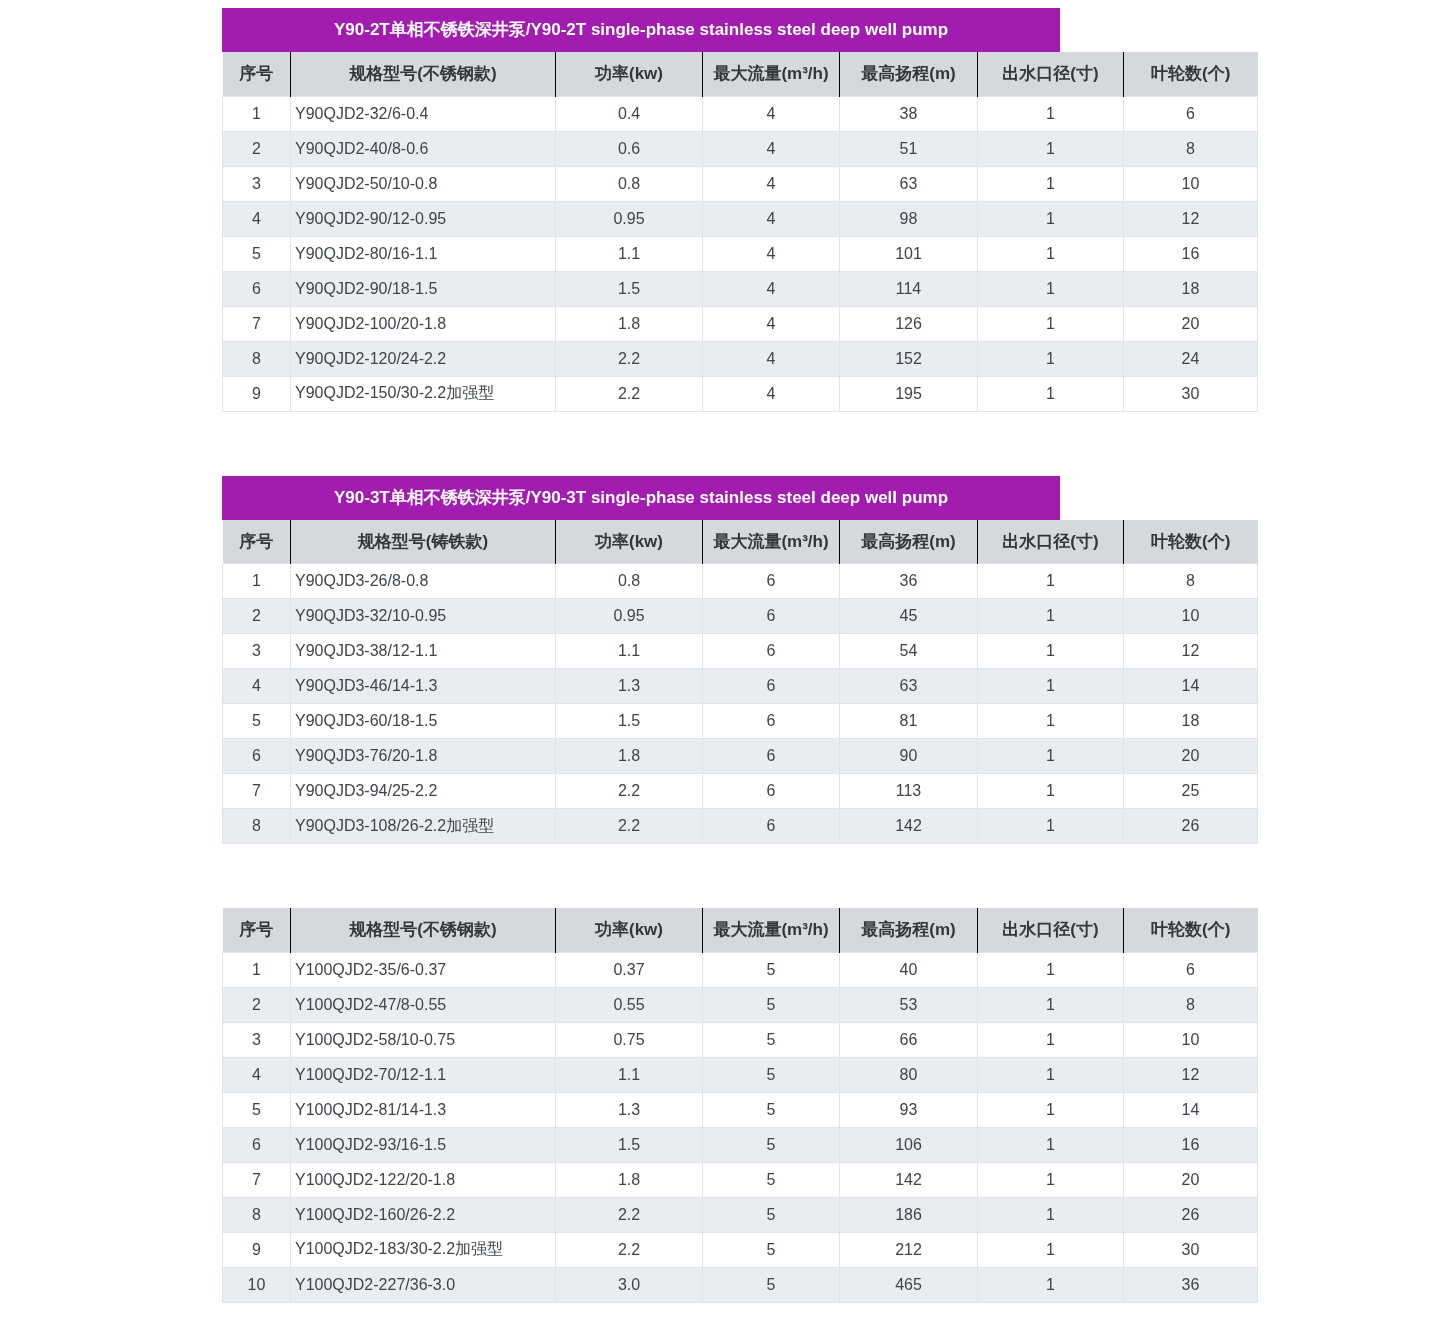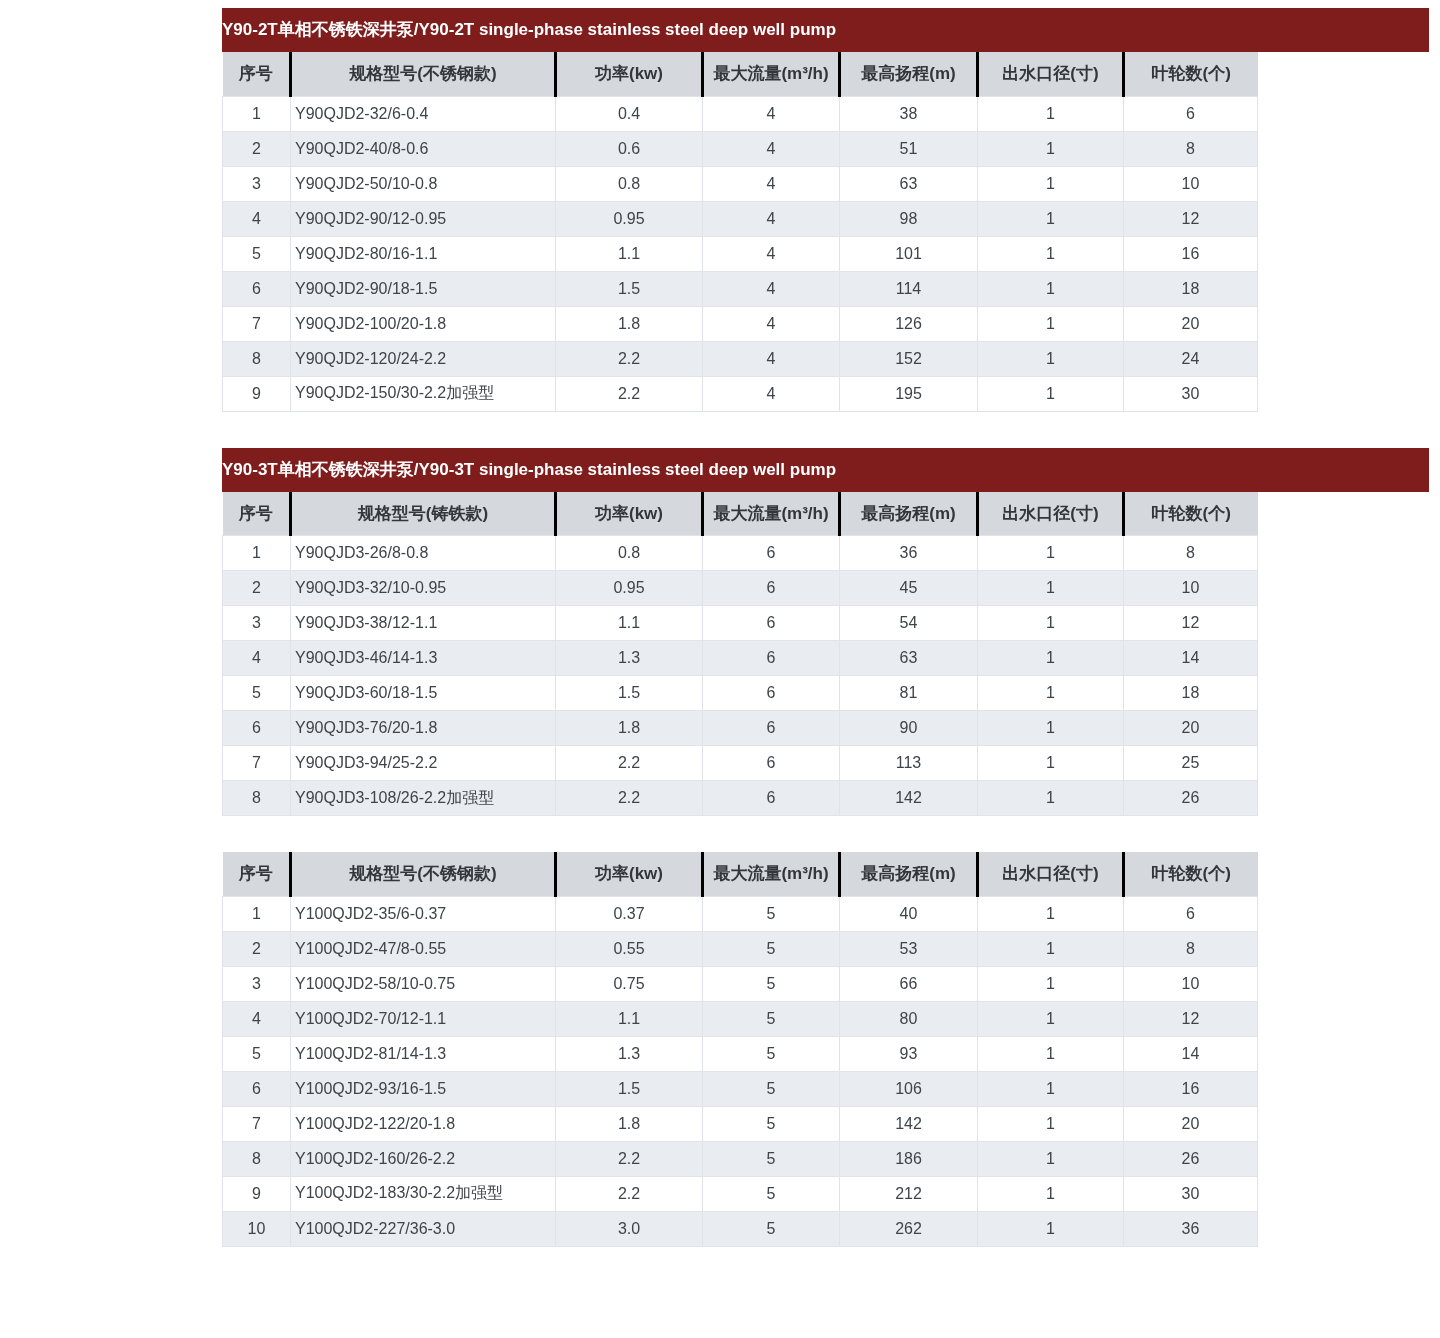--- a/index.html
+++ b/index.html
@@ -23,13 +23,14 @@
     margin-top: 36px;
   }
   .table-title {
-    width: 1207px;
+    width: 838px;
     height: 44px;
     line-height: 44px;
-    background: #7f1d1d;
+    background: #a21caf;
     color: #ffffff;
     font-size: 17px;
     font-weight: bold;
+    text-align: center;
     white-space: nowrap;
     overflow: hidden;
   }

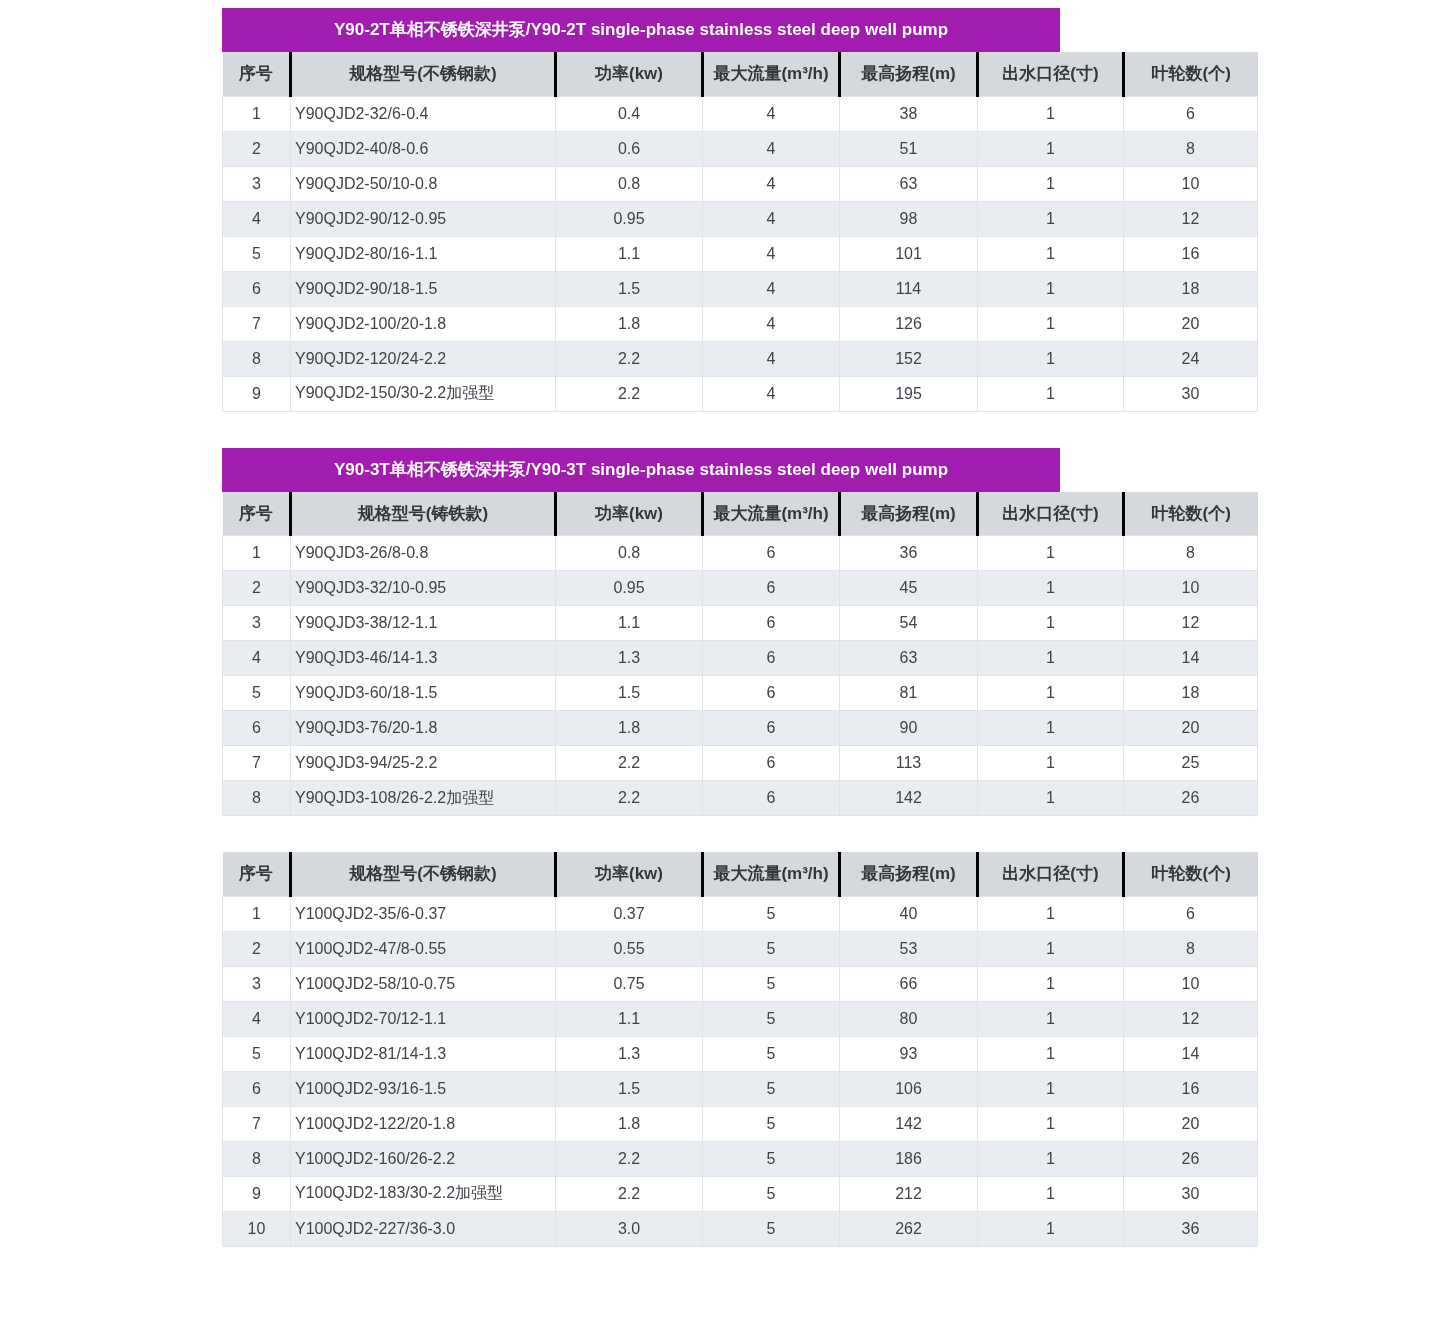--- a/index.html
+++ b/index.html
@@ -55,7 +55,7 @@
     font-weight: bold;
     text-align: center;
     padding: 0 4px;
-    border-left: 3px solid #000000;
+    border-left: 1px solid #000000;
   }
   table.spec thead th:first-child {
     border-left: none;

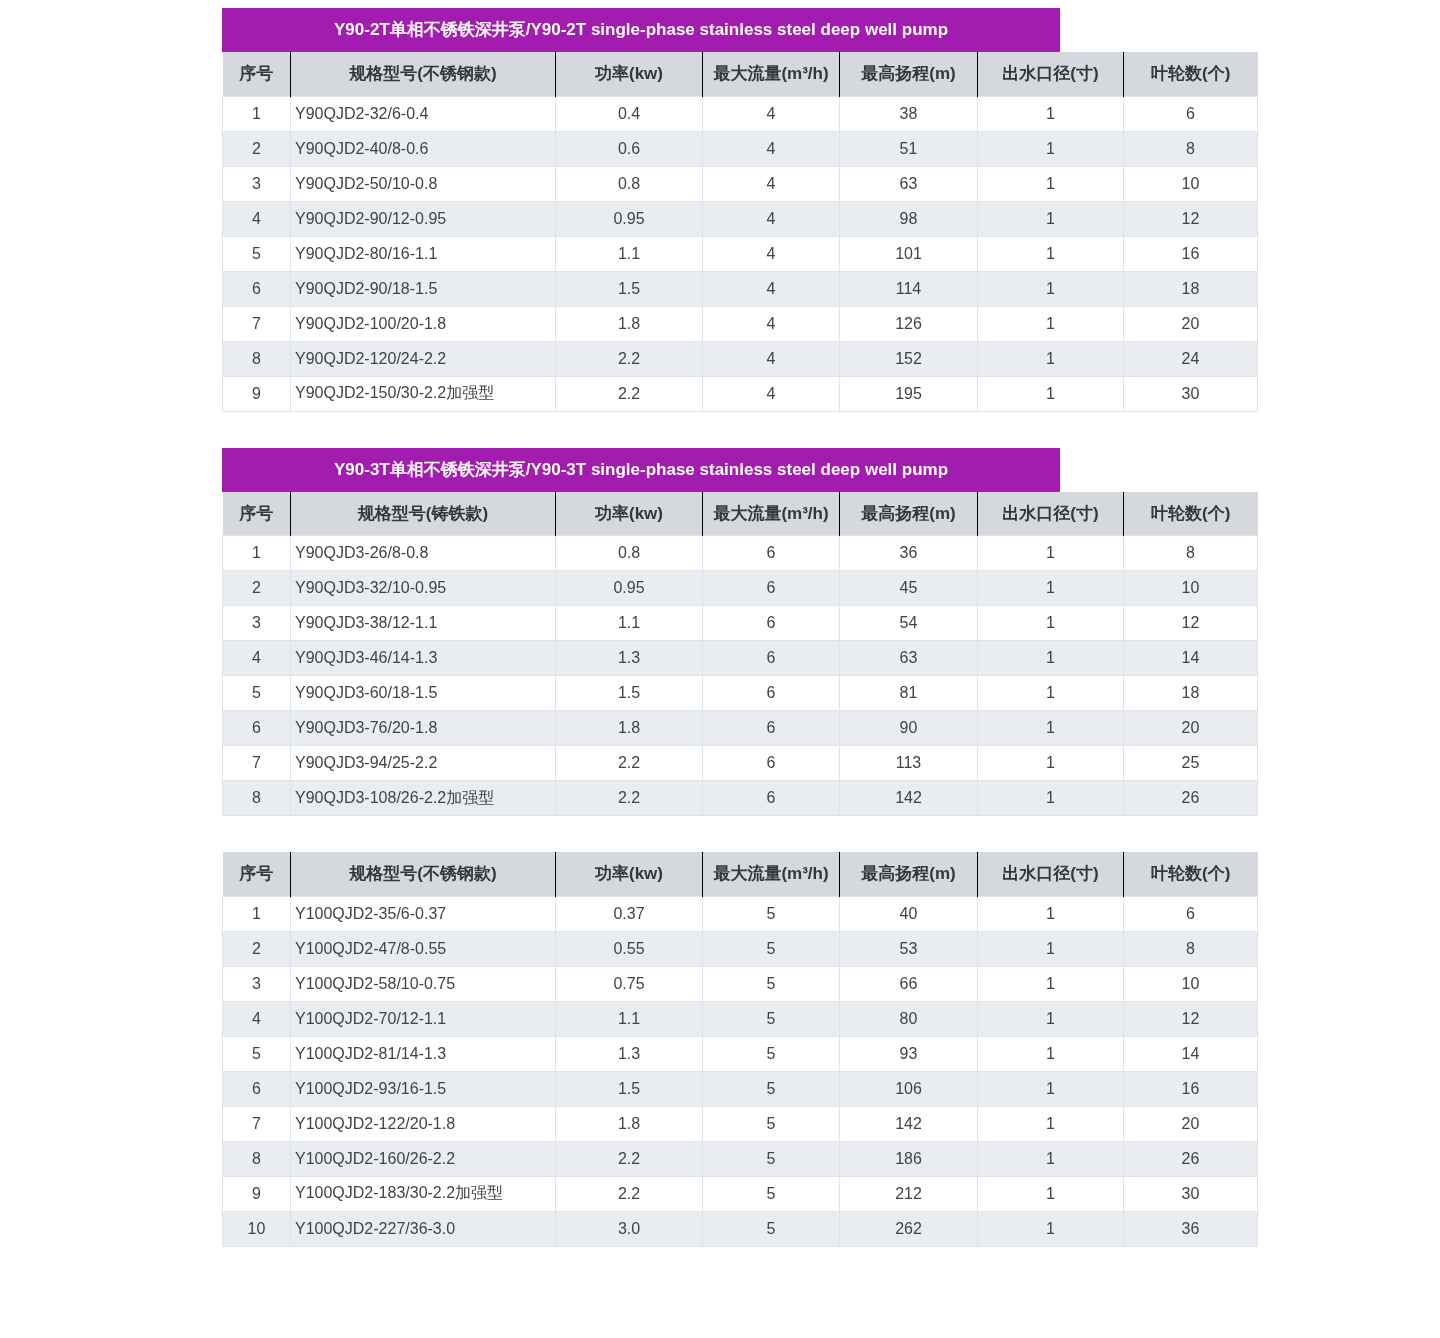--- a/index.html
+++ b/index.html
@@ -20,7 +20,7 @@
     width: 1035px;
   }
   .pump-table + .pump-table {
-    margin-top: 36px;
+    margin-top: 64px;
   }
   .table-title {
     width: 838px;

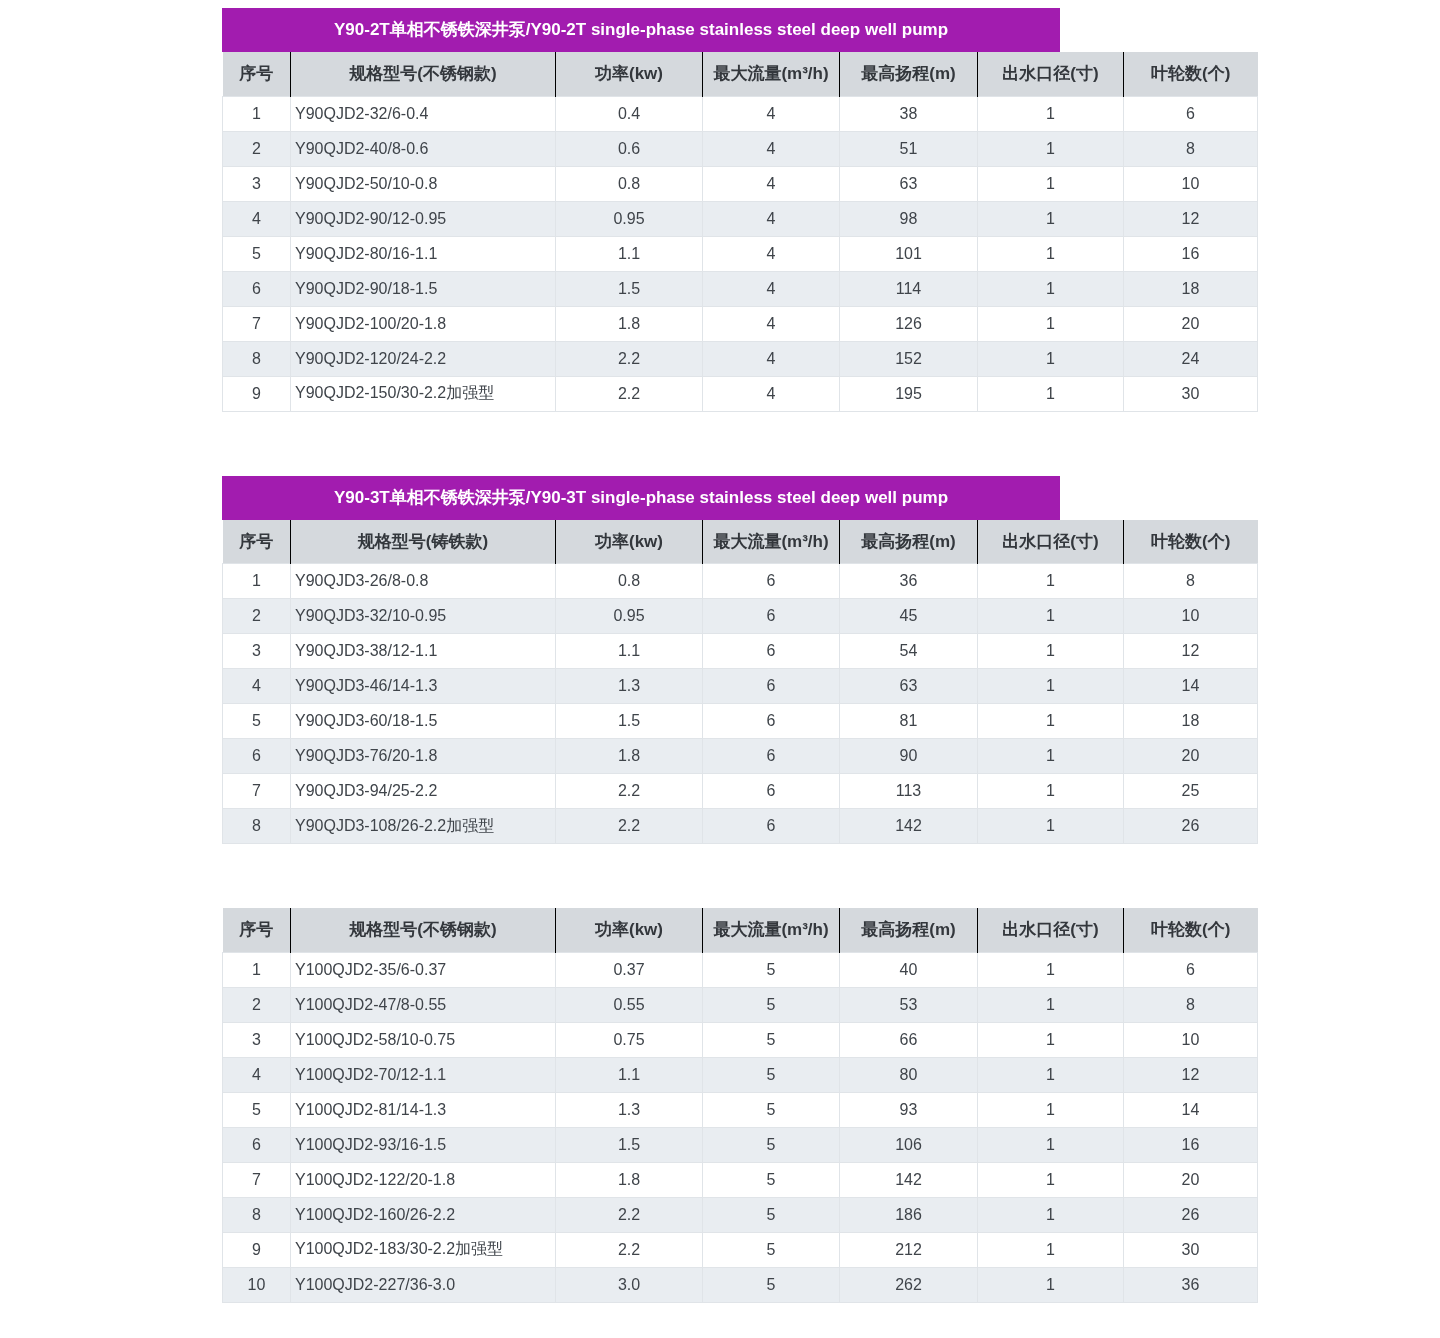--- a/index.html
+++ b/index.html
@@ -399,7 +399,7 @@
             <td class="model-cell">Y100QJD2-227/36-3.0</td>
             <td>3.0</td>
             <td>5</td>
-            <td>262</td>
+            <td>465</td>
             <td>1</td>
             <td>36</td>
           </tr>

